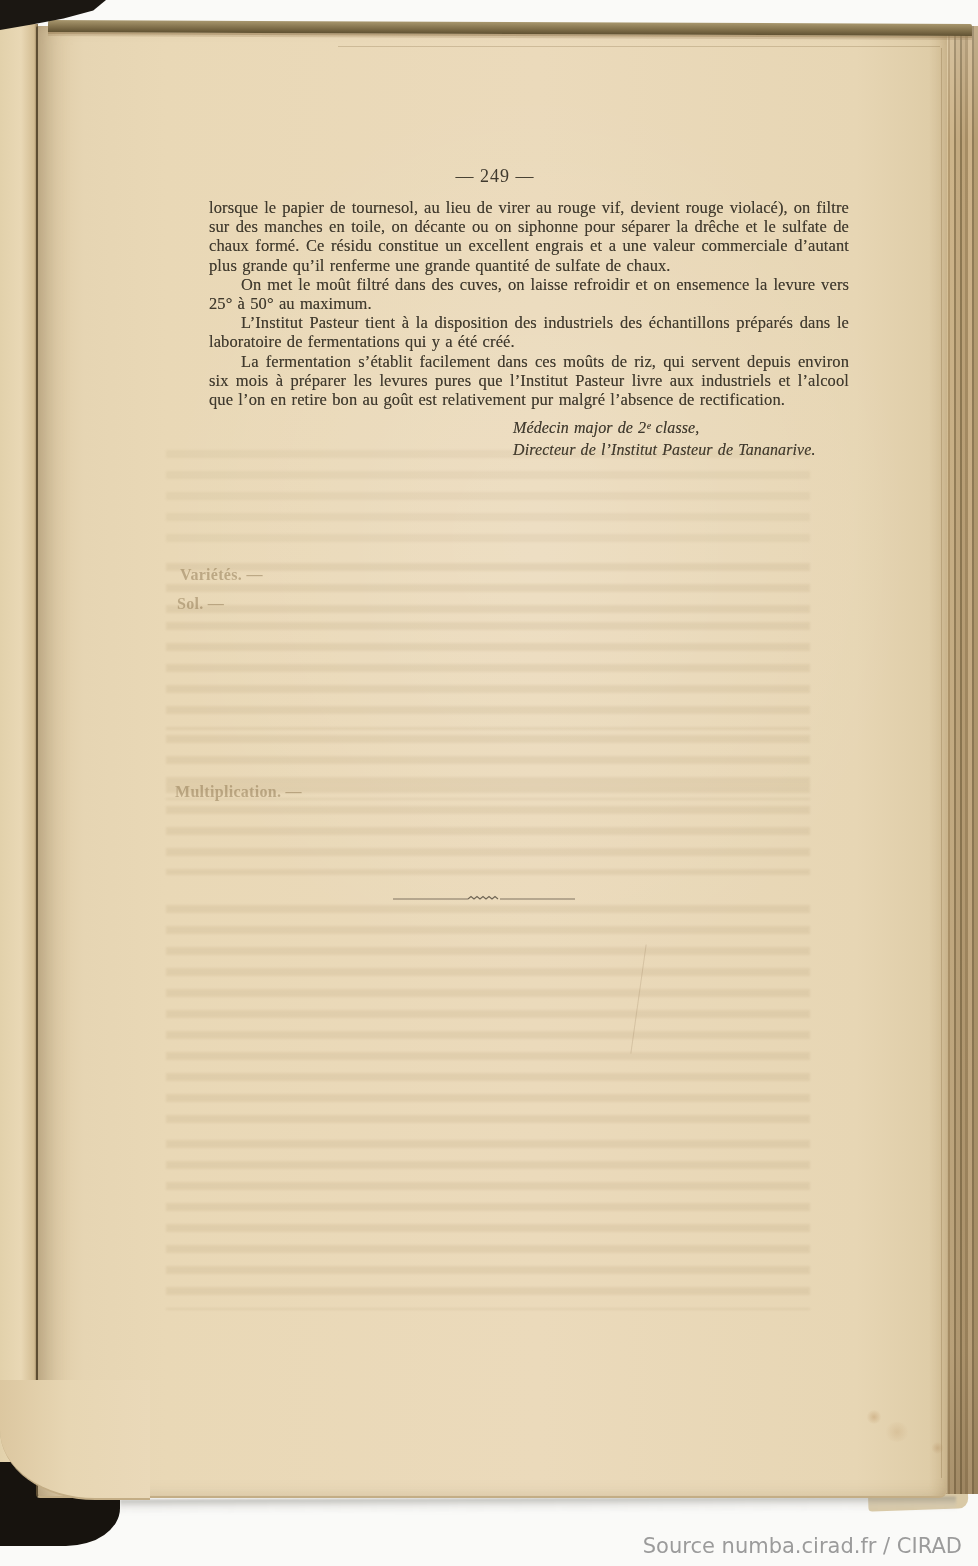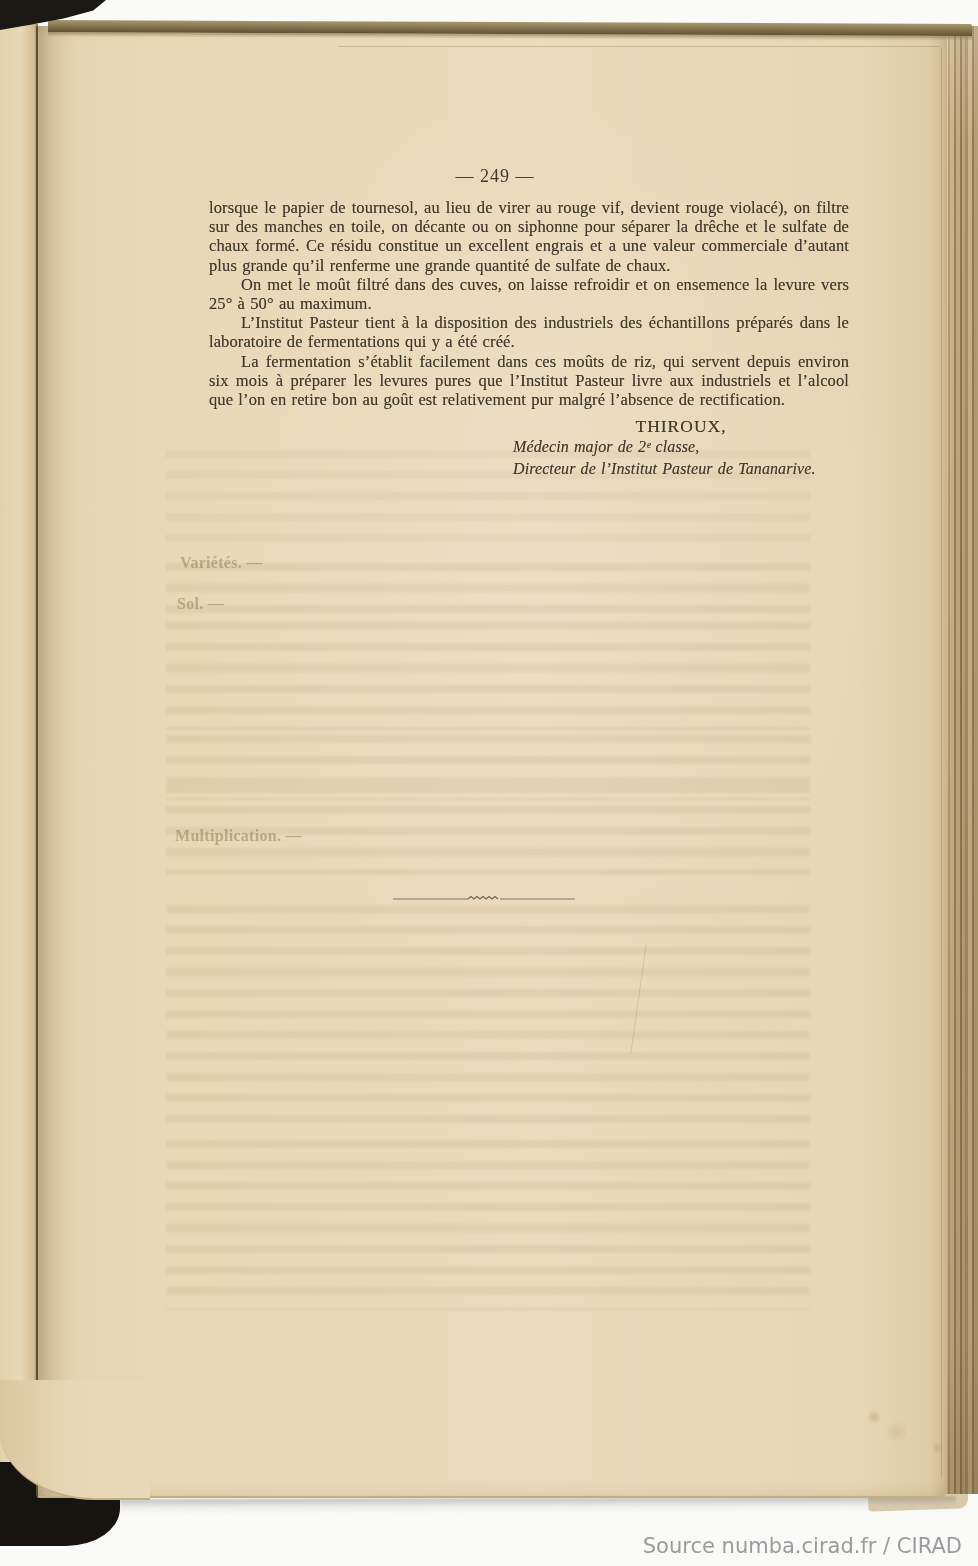--- a/index.html
+++ b/index.html
@@ -156,7 +156,6 @@
       <p class="para ind">La fermentation s’établit facilement dans ces moûts de riz, qui servent depuis environ six mois à préparer les levures pures que l’Institut Pasteur livre aux industriels et l’alcool que l’on en retire bon au goût est relativement pur malgré l’absence de rectification.</p>
 
       <div class="signature">
-        <div class="sig-name">THIROUX,</div>
         <div class="sig-role">Médecin major de 2ᵉ classe,</div>
         <div class="sig-role">Directeur de l’Institut Pasteur de Tananarive.</div>
       </div>

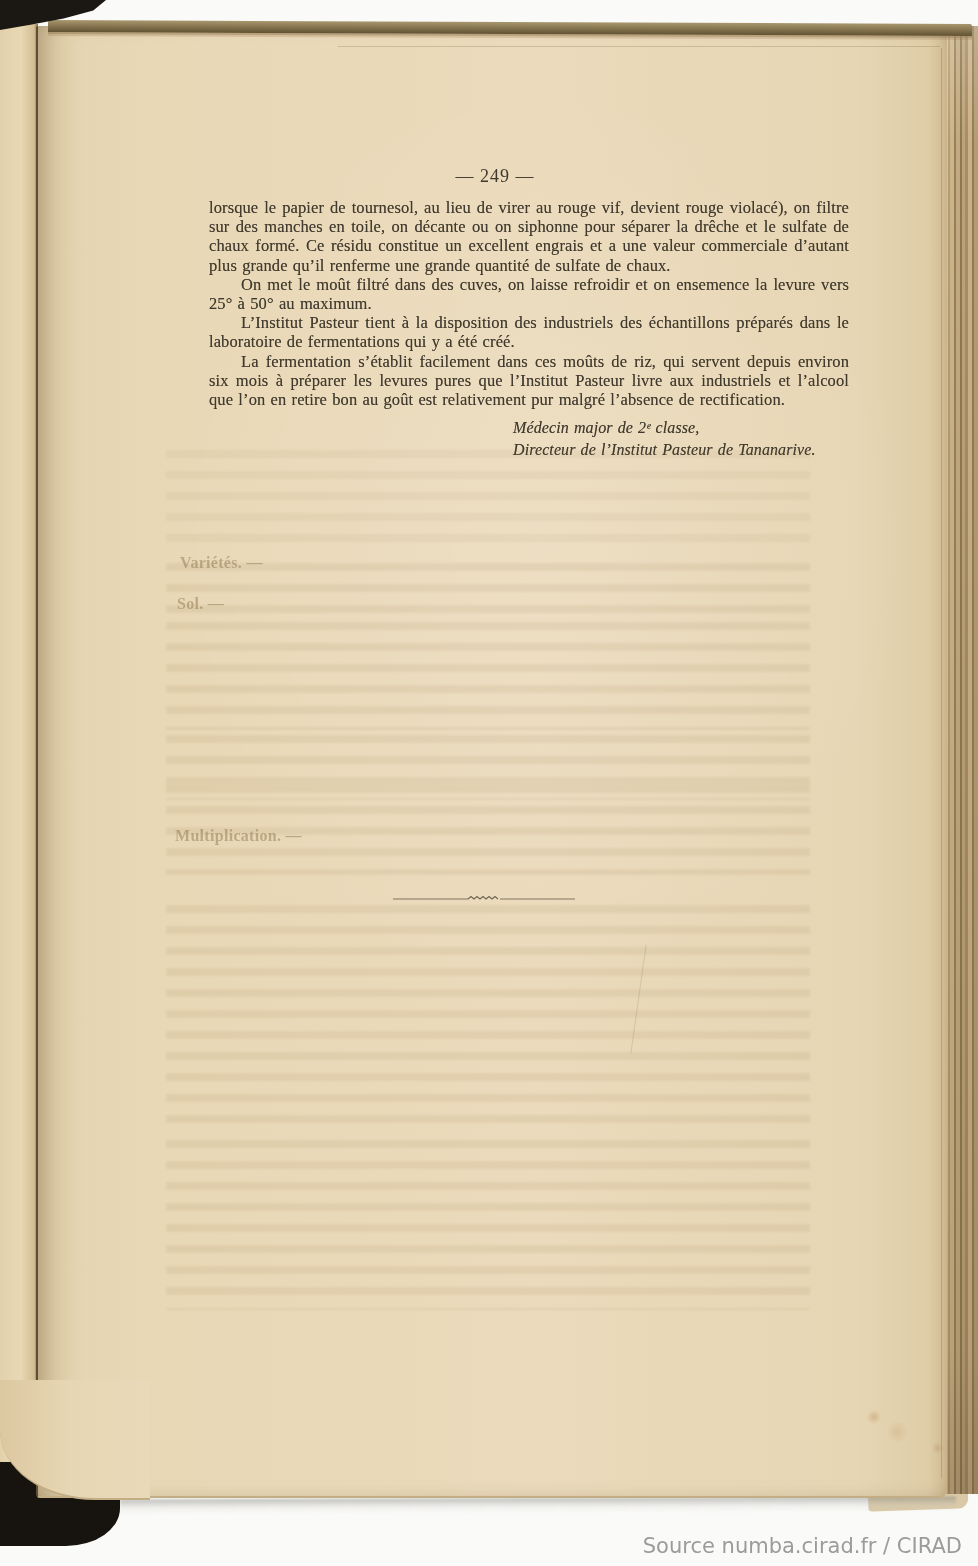--- a/index.html
+++ b/index.html
@@ -143,7 +143,7 @@
     <div class="ghost" style="top:759px;height:90px;"></div>
     <div class="ghost" style="top:879px;height:230px;"></div>
     <div class="ghost" style="top:1114px;height:170px;"></div>
-    <span class="ghost-head" style="left:142px;top:528px;text-align:center;">Variétés. —</span>
+    <span class="ghost-head" style="left:142px;top:540px;text-align:center;">Variétés. —</span>
     <span class="ghost-head" style="left:139px;top:569px;">Sol. —</span>
     <span class="ghost-head" style="left:137px;top:801px;">Multiplication. —</span>
 

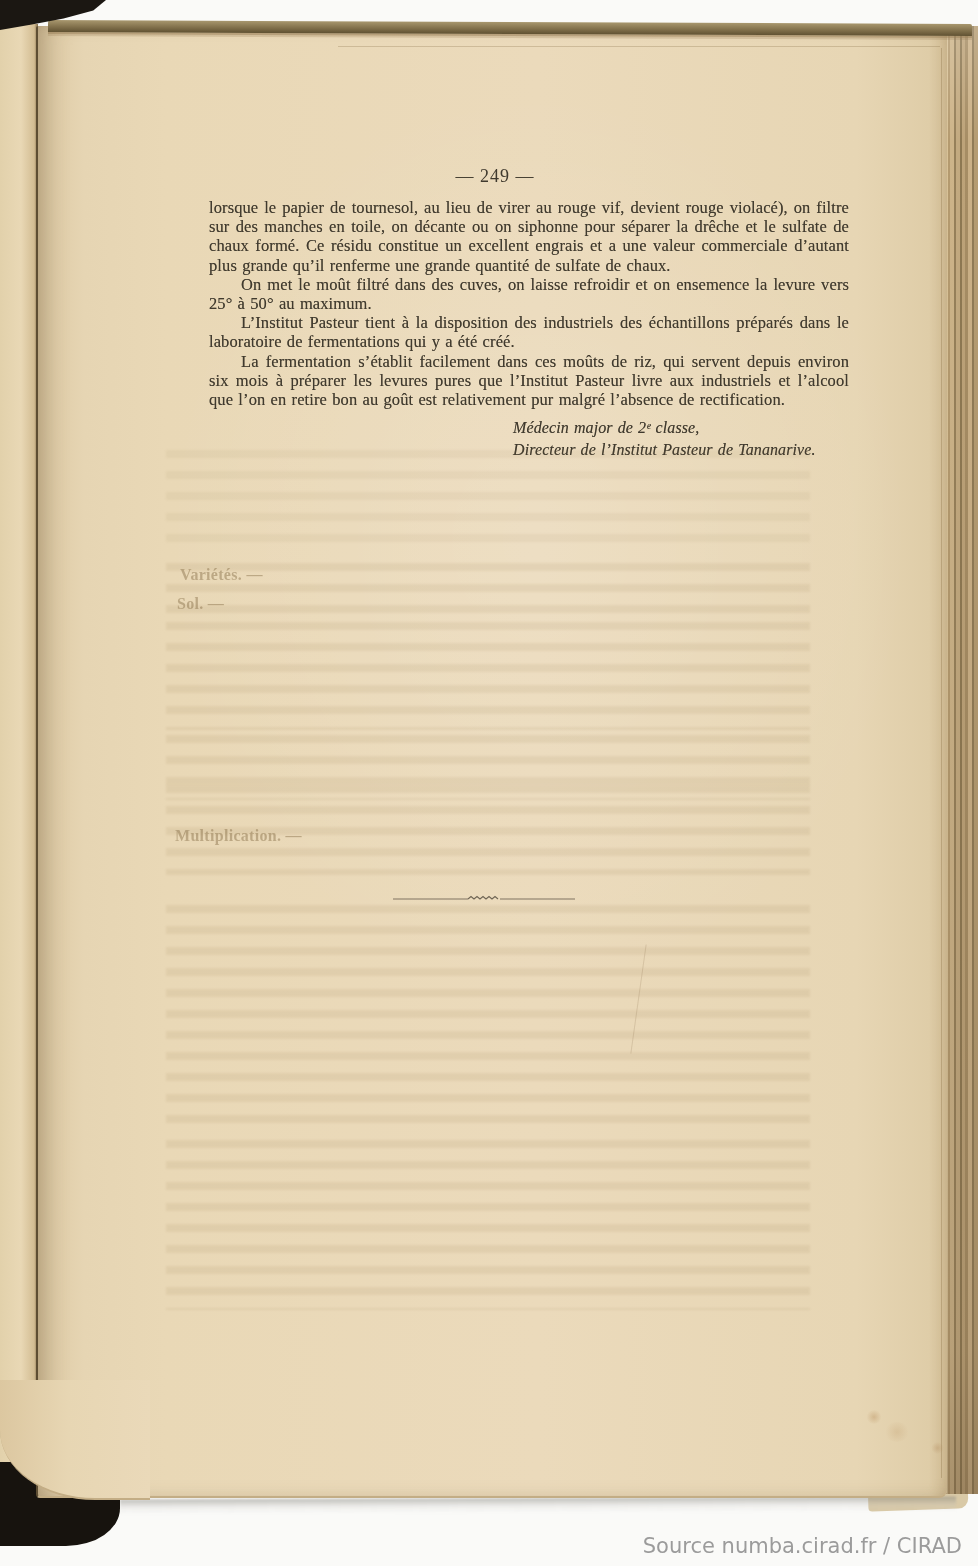--- a/index.html
+++ b/index.html
@@ -145,7 +145,7 @@
     <div class="ghost" style="top:1114px;height:170px;"></div>
     <span class="ghost-head" style="left:142px;top:540px;text-align:center;">Variétés. —</span>
     <span class="ghost-head" style="left:139px;top:569px;">Sol. —</span>
-    <span class="ghost-head" style="left:137px;top:801px;">Multiplication. —</span>
+    <span class="ghost-head" style="left:137px;top:757px;">Multiplication. —</span>
 
     <div class="pagenum">— 249 —</div>
 

